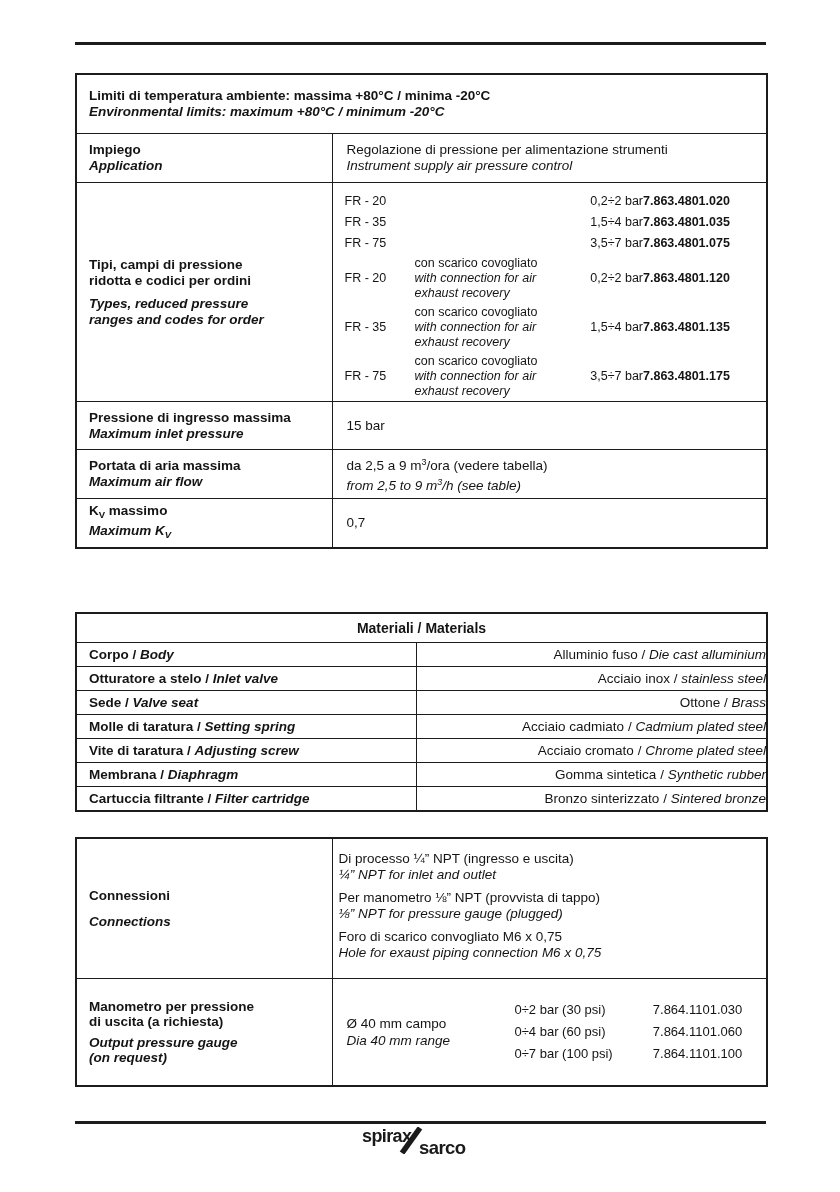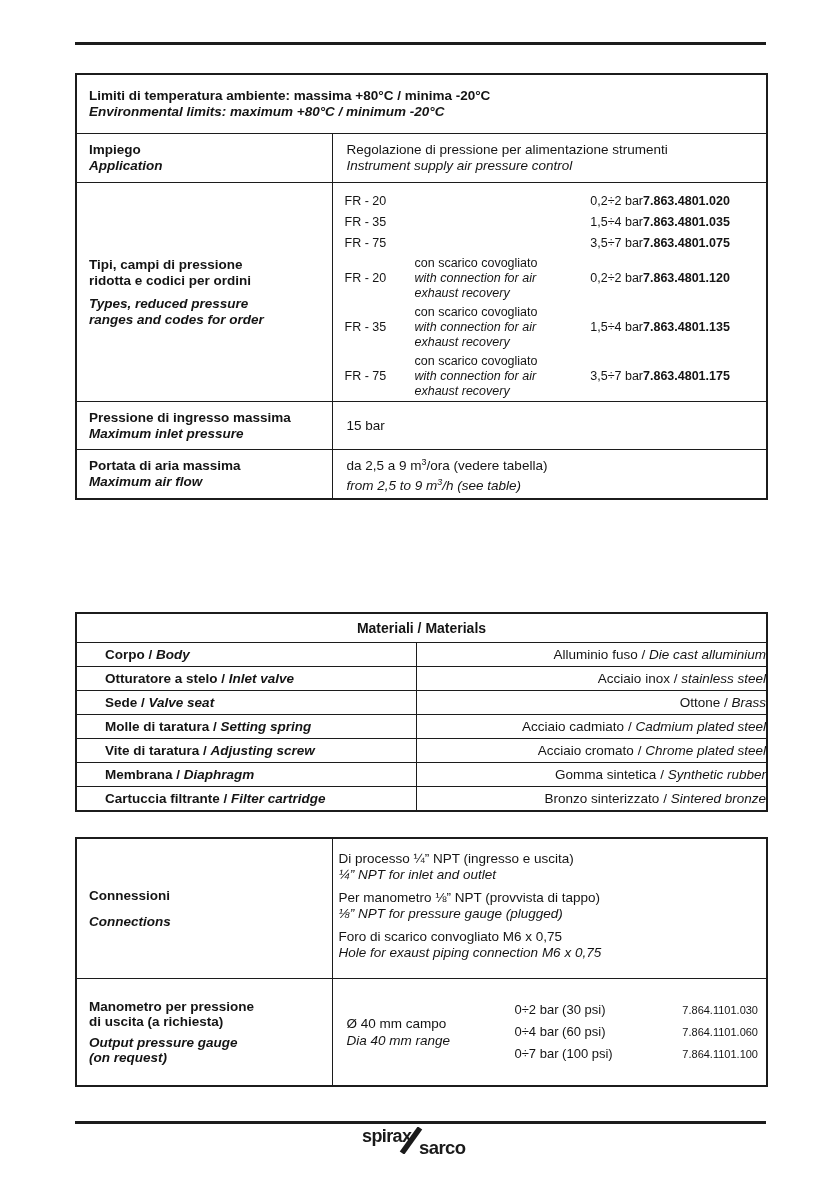--- a/index.html
+++ b/index.html
@@ -170,6 +170,15 @@
     <td class="val">
       <div><span>da 2,5 a 9 m</span><sup class="cu">3</sup><span>/ora (vedere tabella)</span></div>
       <div class="i"><span>from 2,5 to 9 m</span><sup class="cu">3</sup><span>/h (see table)</span></div>
+    </td>
+  </tr>
+  <tr>
+    <td class="lab" style="height:48px">
+      <div class="b"><span>K</span><sub class="vv">V</sub><span> massimo</span></div>
+      <div class="bi"><span>Maximum K</span><sub class="vv">V</sub></div>
+    </td>
+    <td class="val">
+      <div>0,7</div>
     </td>
   </tr>
 </tbody>

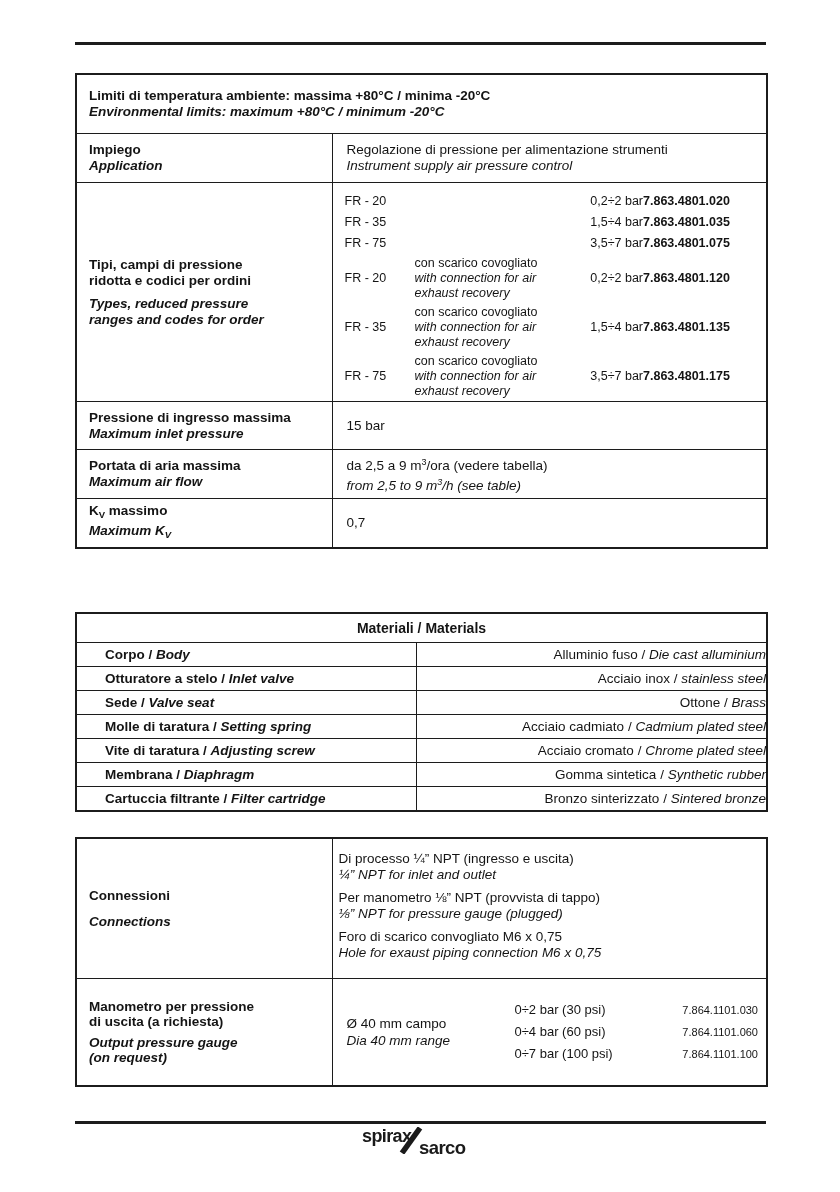--- a/index.html
+++ b/index.html
@@ -43,7 +43,7 @@
   #materials{top:612px;}
   #materials td{font-size:13.5px;line-height:16px;}
   #materials .mhead{text-align:center;font-weight:bold;font-size:14px;height:28px;}
-  #materials .ml{padding-left:28px;height:23px;}
+  #materials .ml{padding-left:12px;height:23px;}
   #materials .mv{padding-left:14px;height:23px;text-align:right;}
 
   

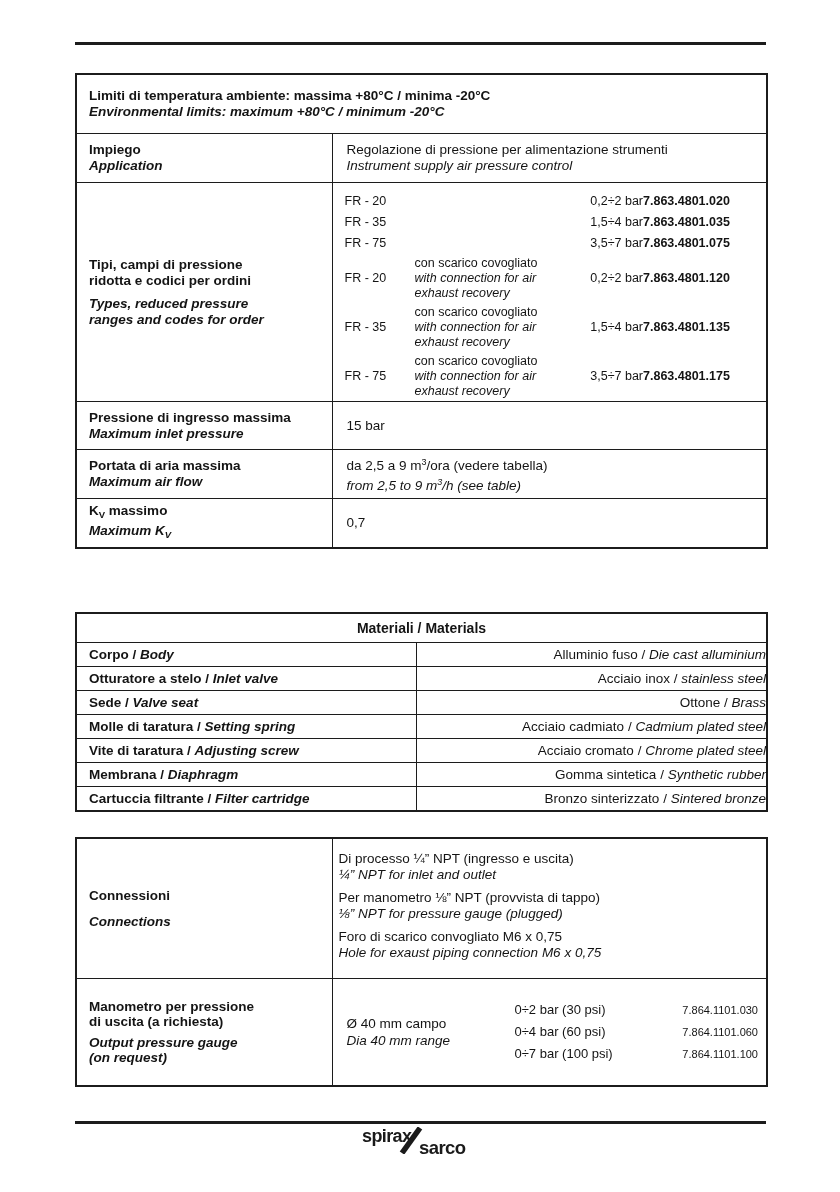--- a/index.html
+++ b/index.html
@@ -57,7 +57,7 @@
   .gauge-cell{padding:8px 5px 8px 14px !important;}
   .gauge-grid{display:grid;grid-template-columns:168px 1fr 124px;align-items:center;}
   .gauge-opts div, .gauge-codes div{height:22px;line-height:22px;}
-  .gauge-codes{text-align:right;padding-right:3px;font-size:11px;}
+  .gauge-codes{text-align:center;padding-right:3px;font-size:13px;}
   .gauge-opts{font-size:13px;}
   .dia div{line-height:17px;}
 

